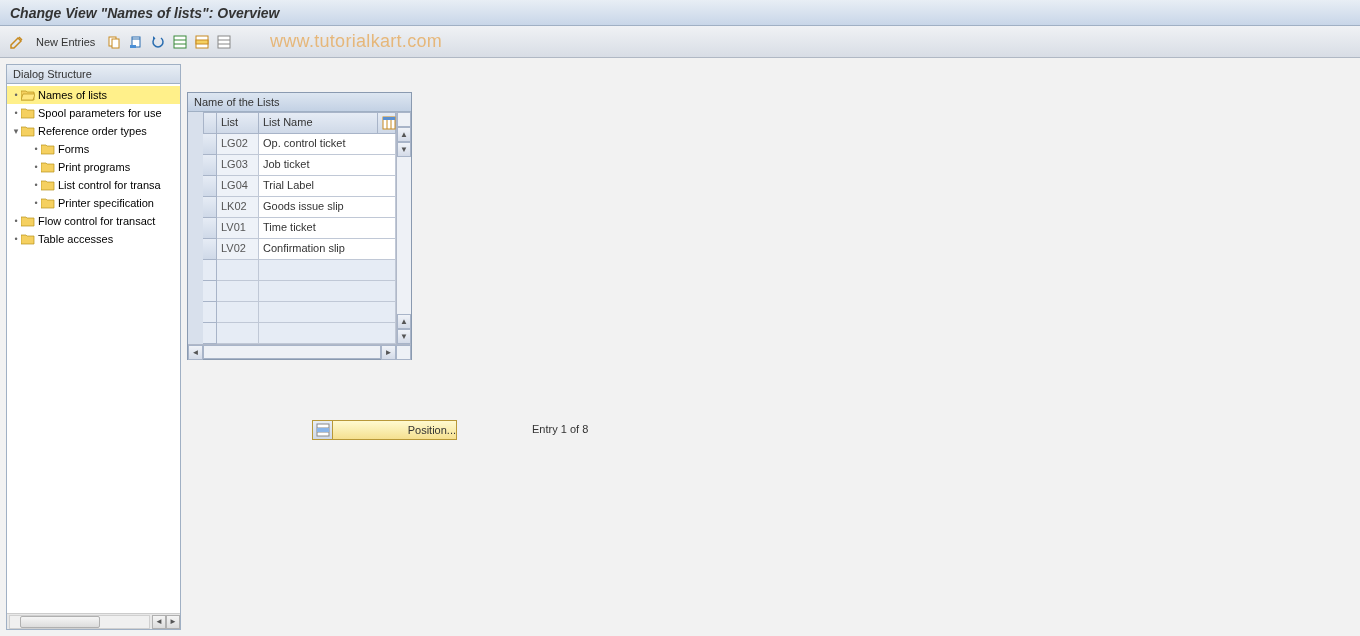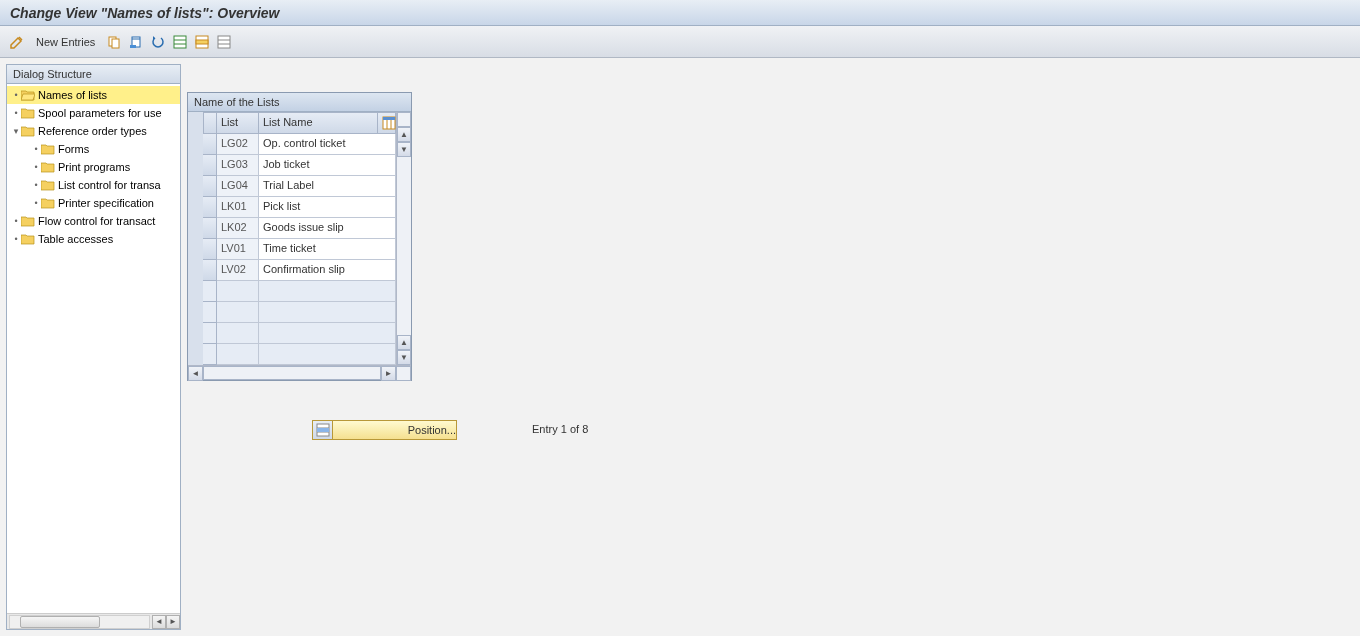--- a/index.html
+++ b/index.html
@@ -351,6 +351,7 @@
         <line x1="2" y1="10" x2="14" y2="10" stroke="#888"></line>
       </svg>
   </span>
+  <span class="watermark">www.tutorialkart.com</span>
 </div>
 
 <div class="content-area">

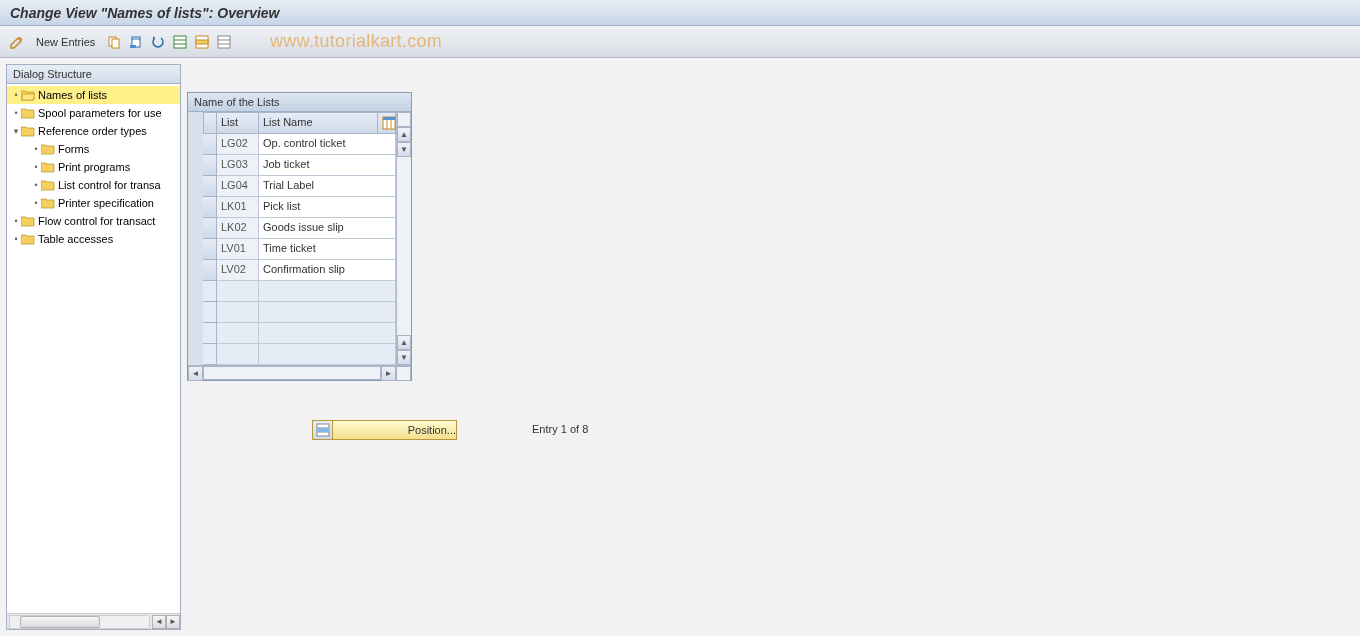--- a/index.html
+++ b/index.html
@@ -496,11 +496,6 @@
             </div>
             <div class="table-row">
               <div class="table-cell sel col-sel"></div>
-              <div class="table-cell listcode col-list">LK01</div>
-              <div class="table-cell col-name" style="flex:1">Pick list</div>
-            </div>
-            <div class="table-row">
-              <div class="table-cell sel col-sel"></div>
               <div class="table-cell listcode col-list">LK02</div>
               <div class="table-cell col-name" style="flex:1">Goods issue slip</div>
             </div>

